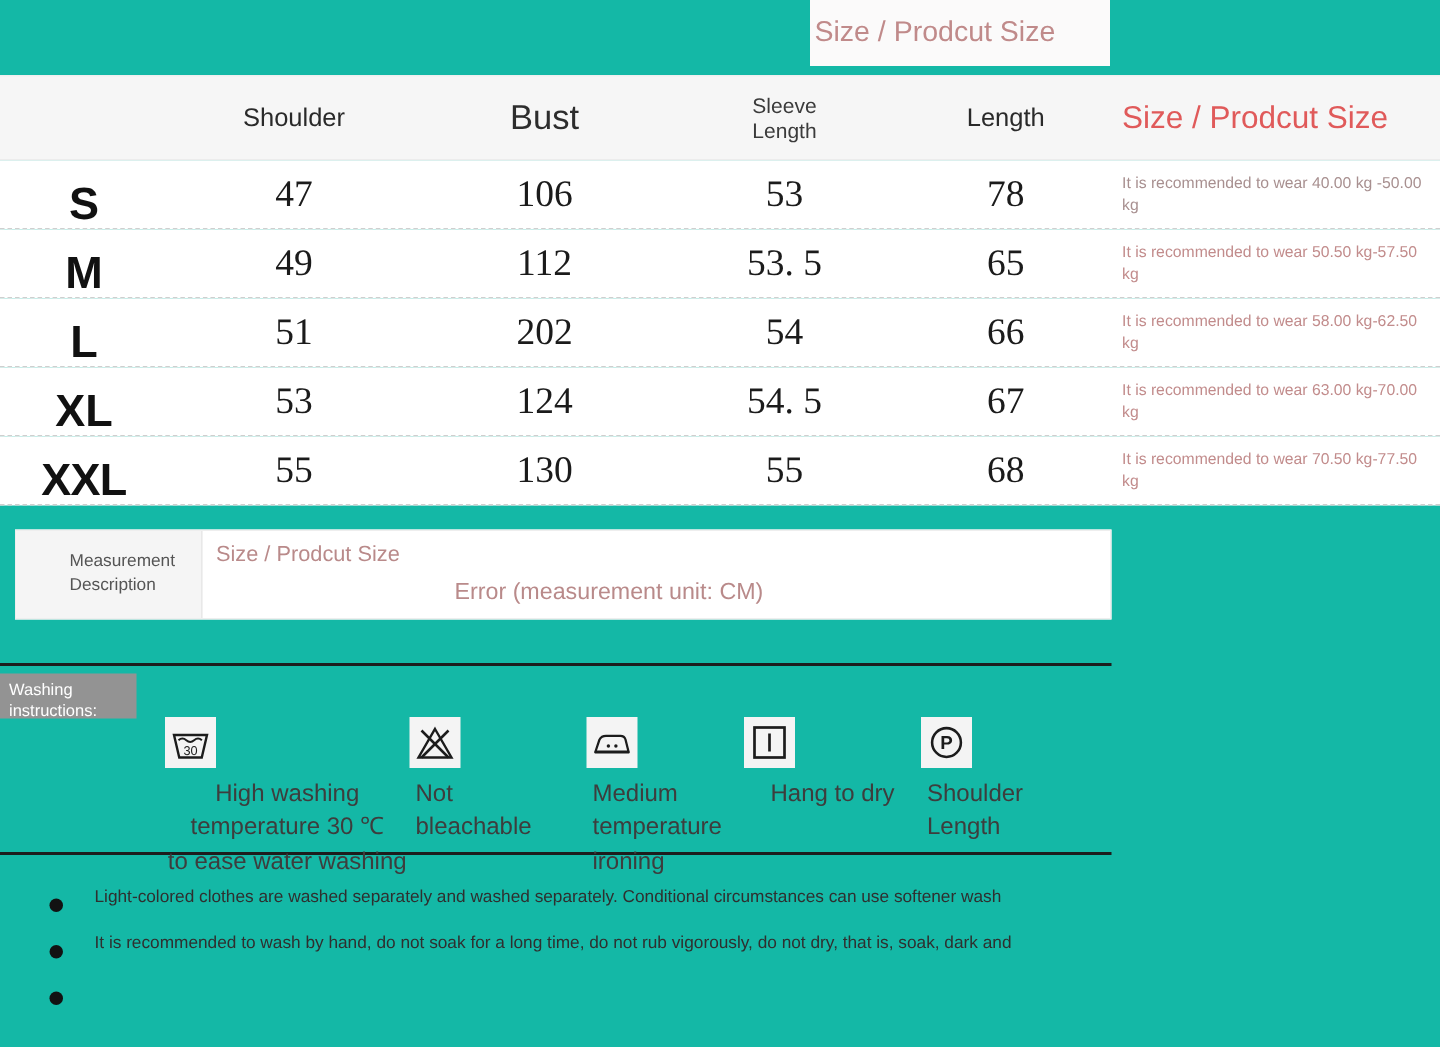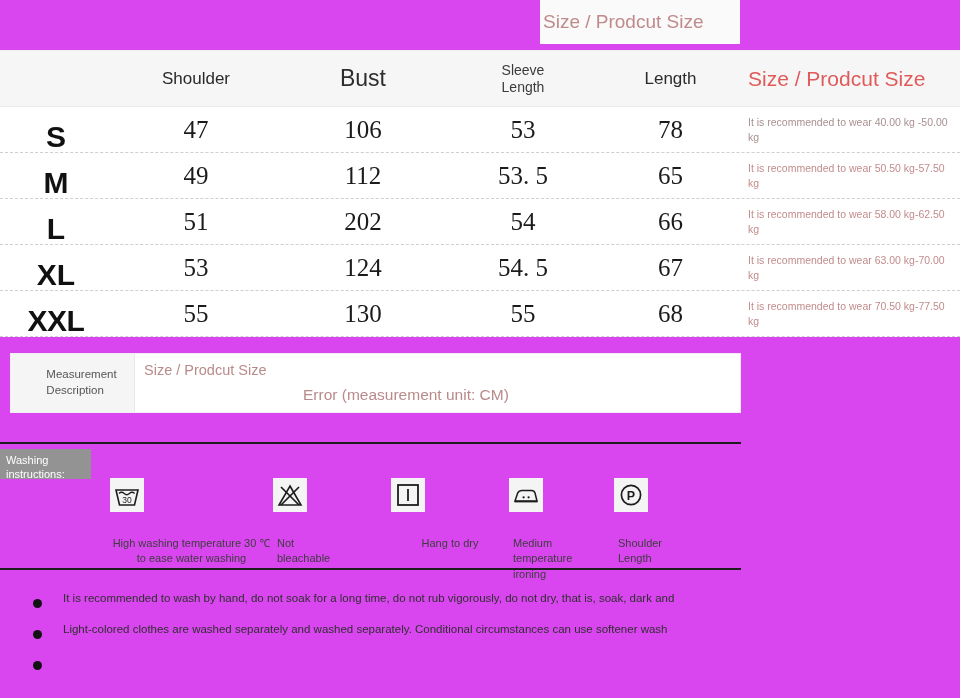--- a/index.html
+++ b/index.html
@@ -16,7 +16,7 @@
     position: relative;
     width: 960px;
     height: 698px;
-    background: #d946ef;
+    background: #14b8a6;
     padding-left: 40px;
   }
 

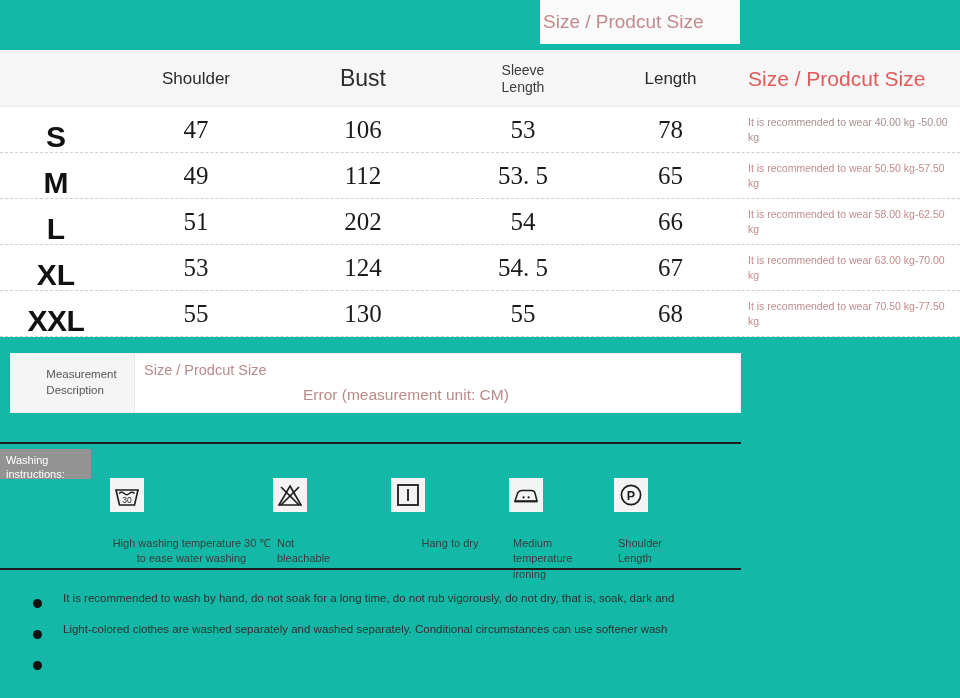--- a/index.html
+++ b/index.html
@@ -227,8 +227,8 @@
     justify-content: center;
   }
   .care-caption {
-    margin-top: 24px;
-    font-size: 11px;
+    margin-top: 7px;
+    font-size: 16px;
     line-height: 1.4;
     color: #3d3d3d;
     text-align: center;

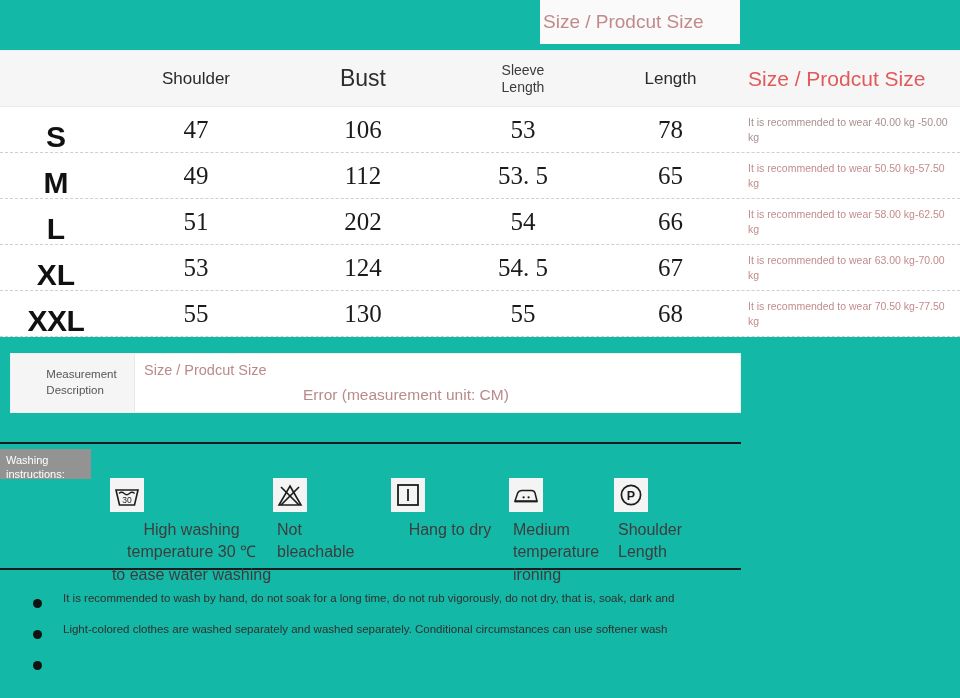--- a/index.html
+++ b/index.html
@@ -446,16 +446,6 @@
 bleachable</div>
     </div>
 
-    <div class="care-item w-dry">
-      <div class="care-glyph">
-        <svg width="30" height="30" viewBox="0 0 30 30" aria-hidden="true">
-          <rect x="5" y="5" width="20" height="20" fill="none" stroke="#1c1c1c" stroke-width="1.8"></rect>
-          <line x1="15" y1="9" x2="15" y2="21" stroke="#1c1c1c" stroke-width="1.8"></line>
-        </svg>
-      </div>
-      <div class="care-caption" style="white-space:pre-line">Hang to dry</div>
-    </div>
-
     <div class="care-item w-iron">
       <div class="care-glyph">
         <svg width="30" height="30" viewBox="0 0 30 30" aria-hidden="true">
@@ -470,6 +460,16 @@
 ironing</div>
     </div>
 
+    <div class="care-item w-dry">
+      <div class="care-glyph">
+        <svg width="30" height="30" viewBox="0 0 30 30" aria-hidden="true">
+          <rect x="5" y="5" width="20" height="20" fill="none" stroke="#1c1c1c" stroke-width="1.8"></rect>
+          <line x1="15" y1="9" x2="15" y2="21" stroke="#1c1c1c" stroke-width="1.8"></line>
+        </svg>
+      </div>
+      <div class="care-caption" style="white-space:pre-line">Hang to dry</div>
+    </div>
+
     <div class="care-item w-len">
       <div class="care-glyph">
         <svg width="30" height="30" viewBox="0 0 30 30" aria-hidden="true">

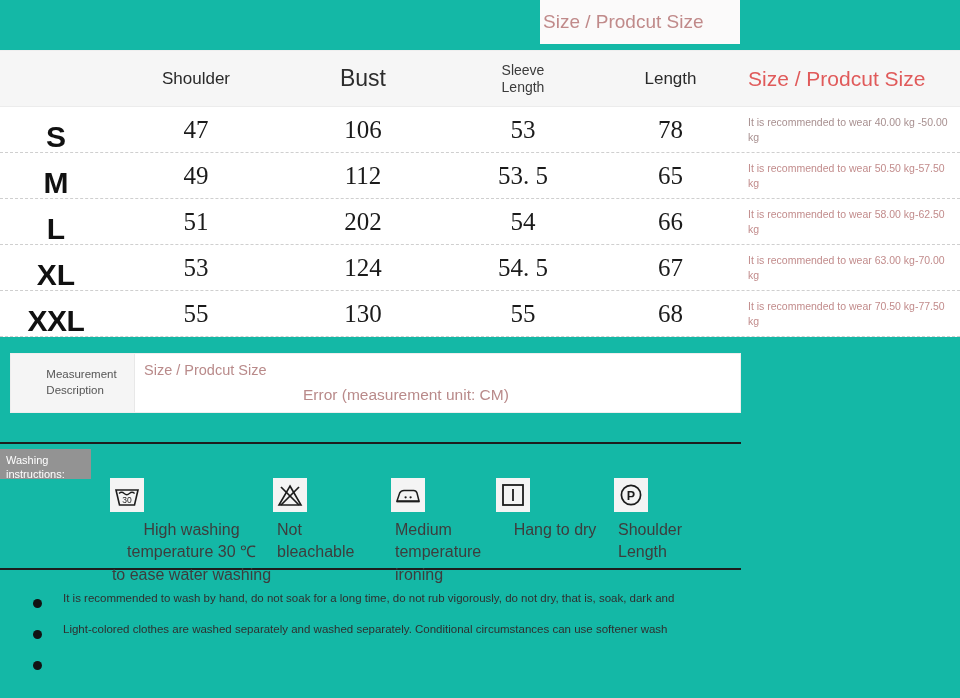--- a/index.html
+++ b/index.html
@@ -486,11 +486,11 @@
   <div class="notes">
     <div class="note">
       <span class="dot"></span>
-      <span class="txt">It is recommended to wash by hand, do not soak for a long time, do not rub vigorously, do not dry, that is, soak, dark and</span>
+      <span class="txt">Light-colored clothes are washed separately and washed separately. Conditional circumstances can use softener wash</span>
     </div>
     <div class="note">
       <span class="dot"></span>
-      <span class="txt">Light-colored clothes are washed separately and washed separately. Conditional circumstances can use softener wash</span>
+      <span class="txt">It is recommended to wash by hand, do not soak for a long time, do not rub vigorously, do not dry, that is, soak, dark and</span>
     </div>
     <div class="note">
       <span class="dot"></span>

